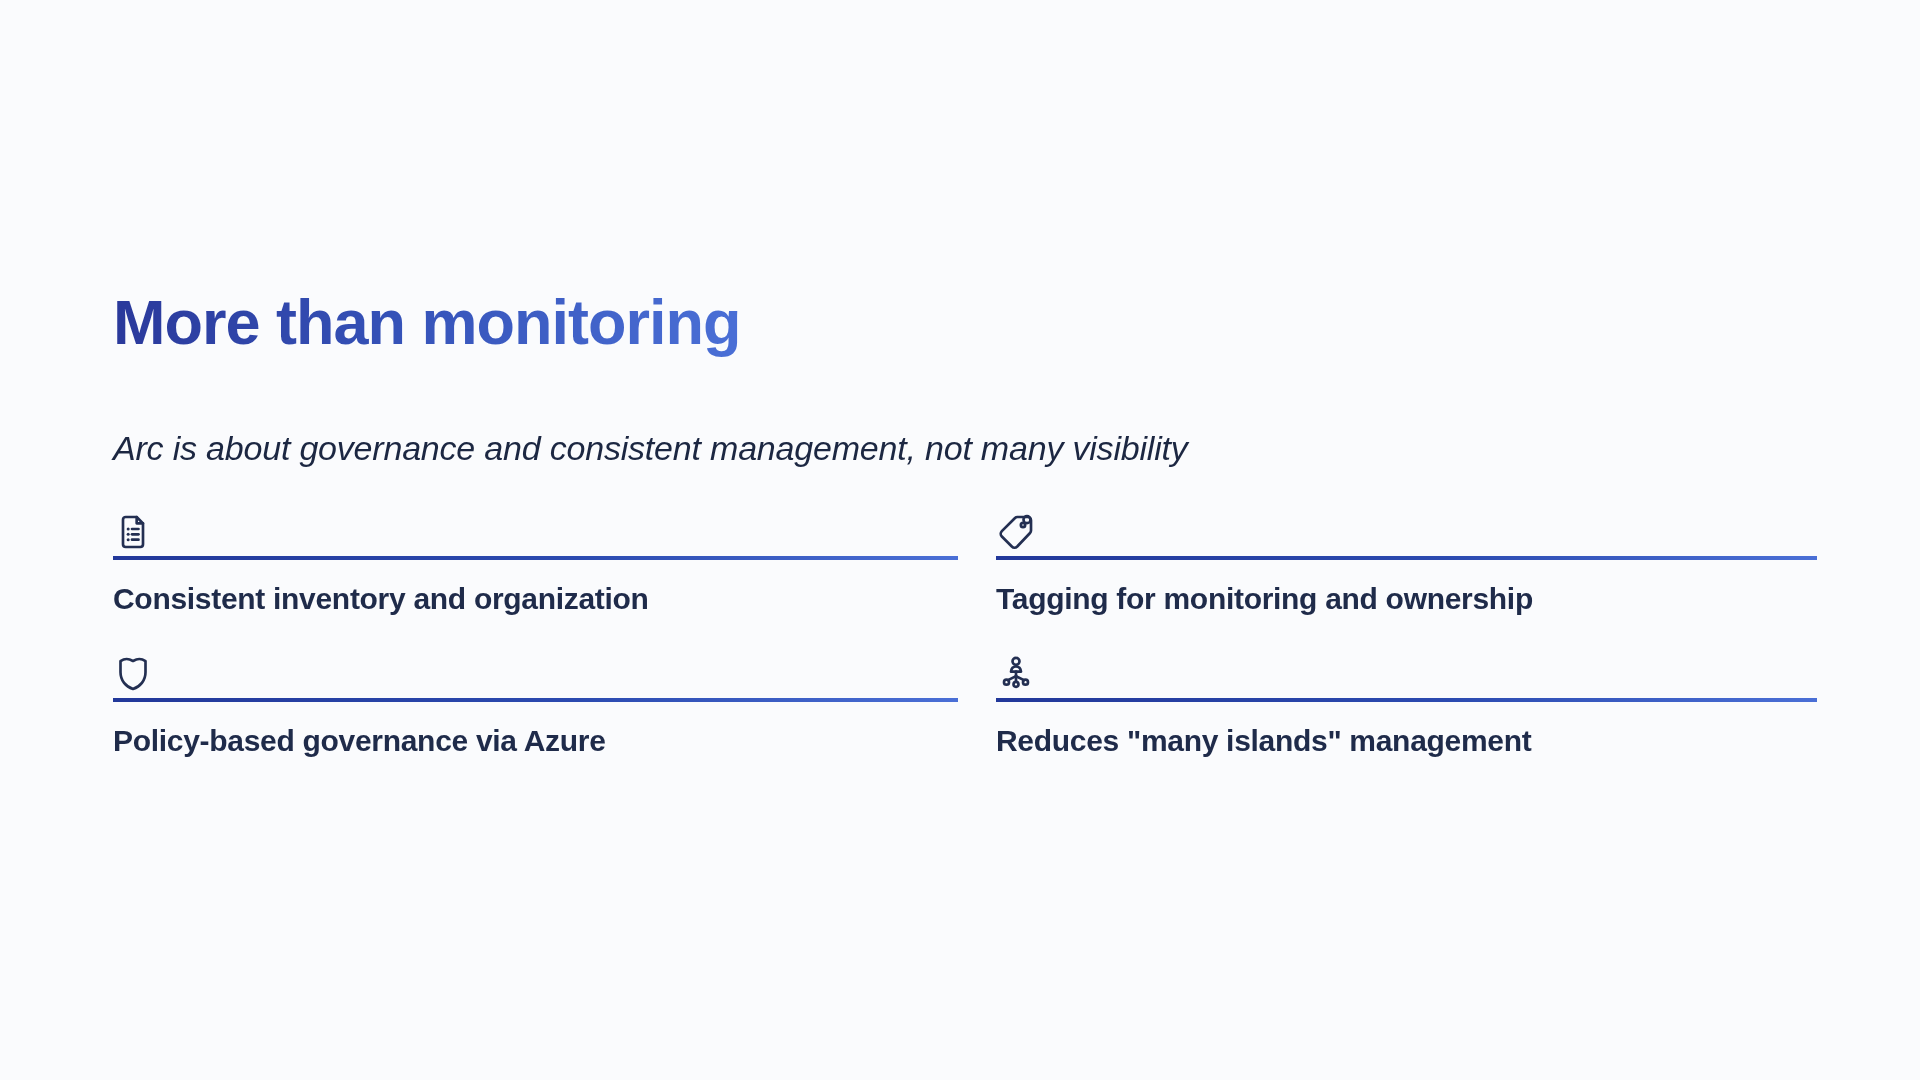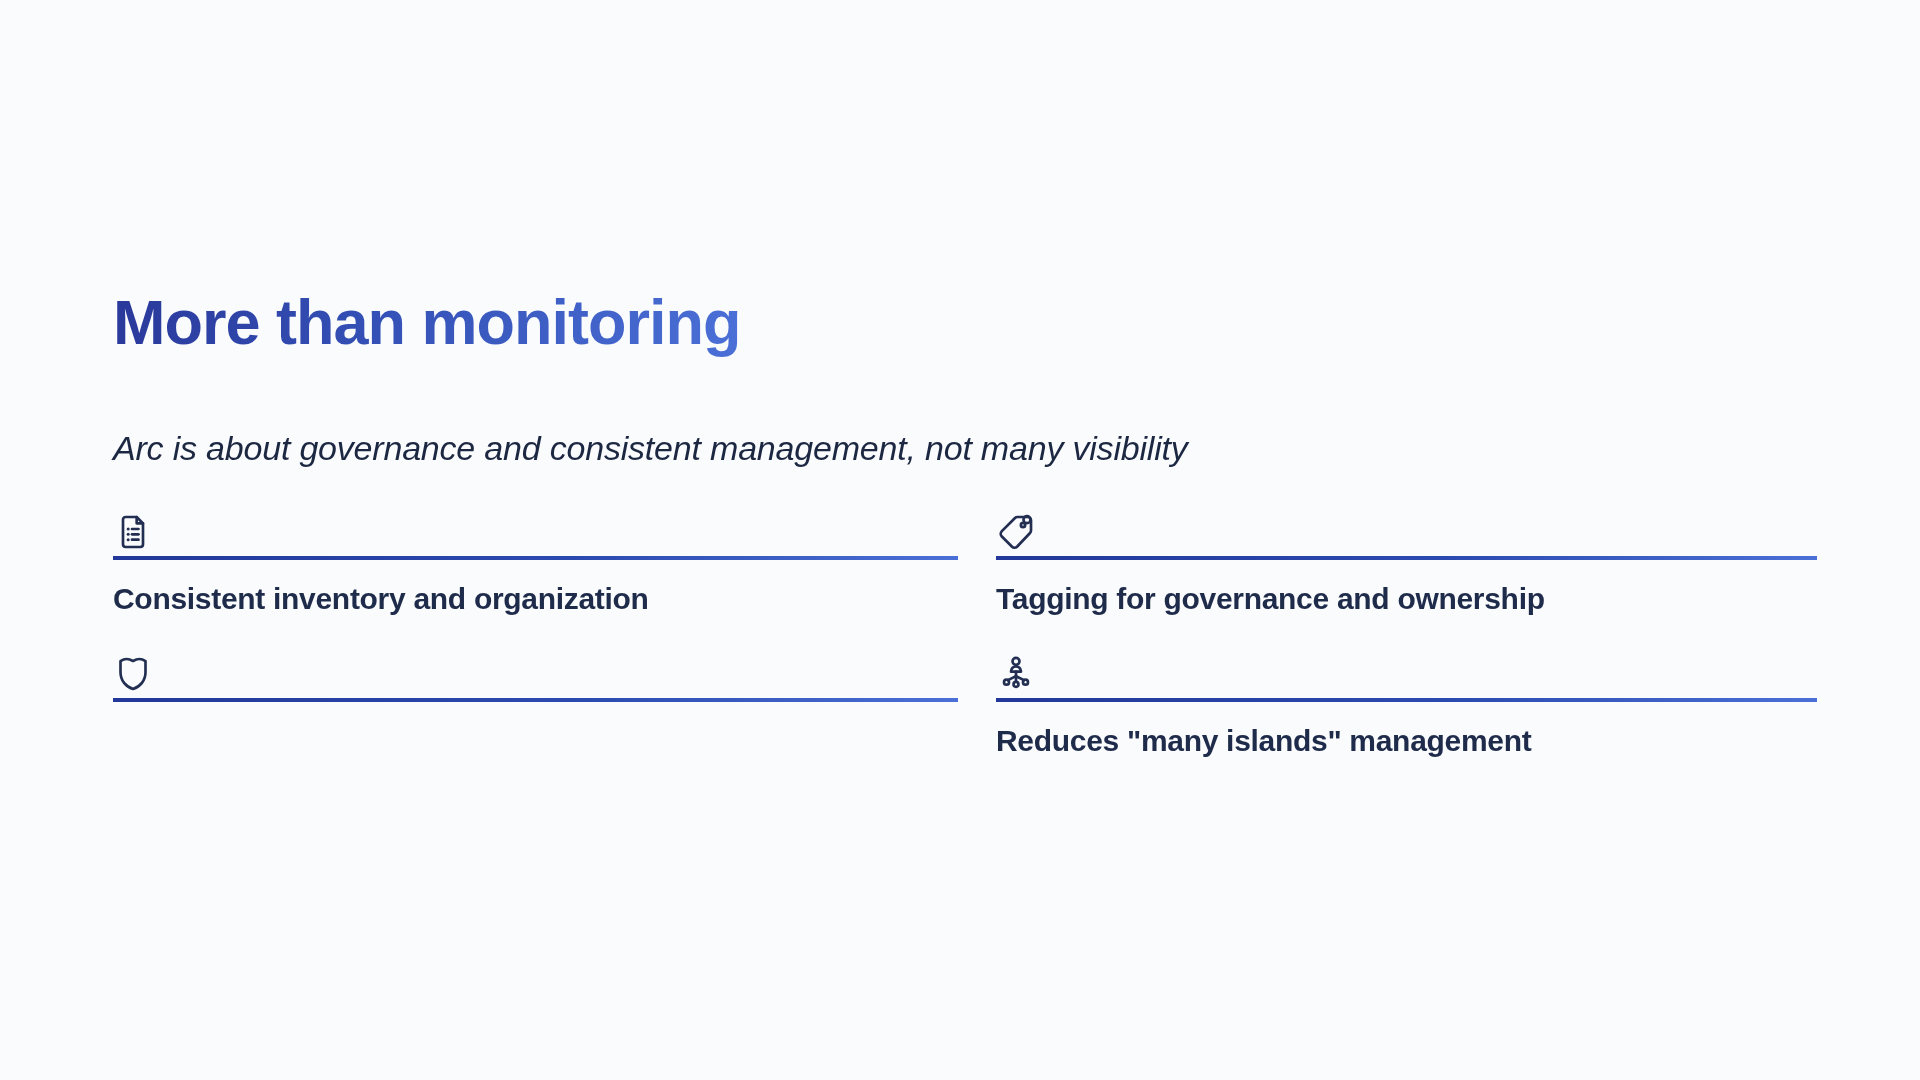--- a/index.html
+++ b/index.html
@@ -103,7 +103,7 @@
         </svg>
       </span>
       <hr class="divider">
-      <div class="label">Tagging for governance and ownership</div>
+      <div class="label">Tagging for monitoring and ownership</div>
     </div>
 
     <div class="cell">

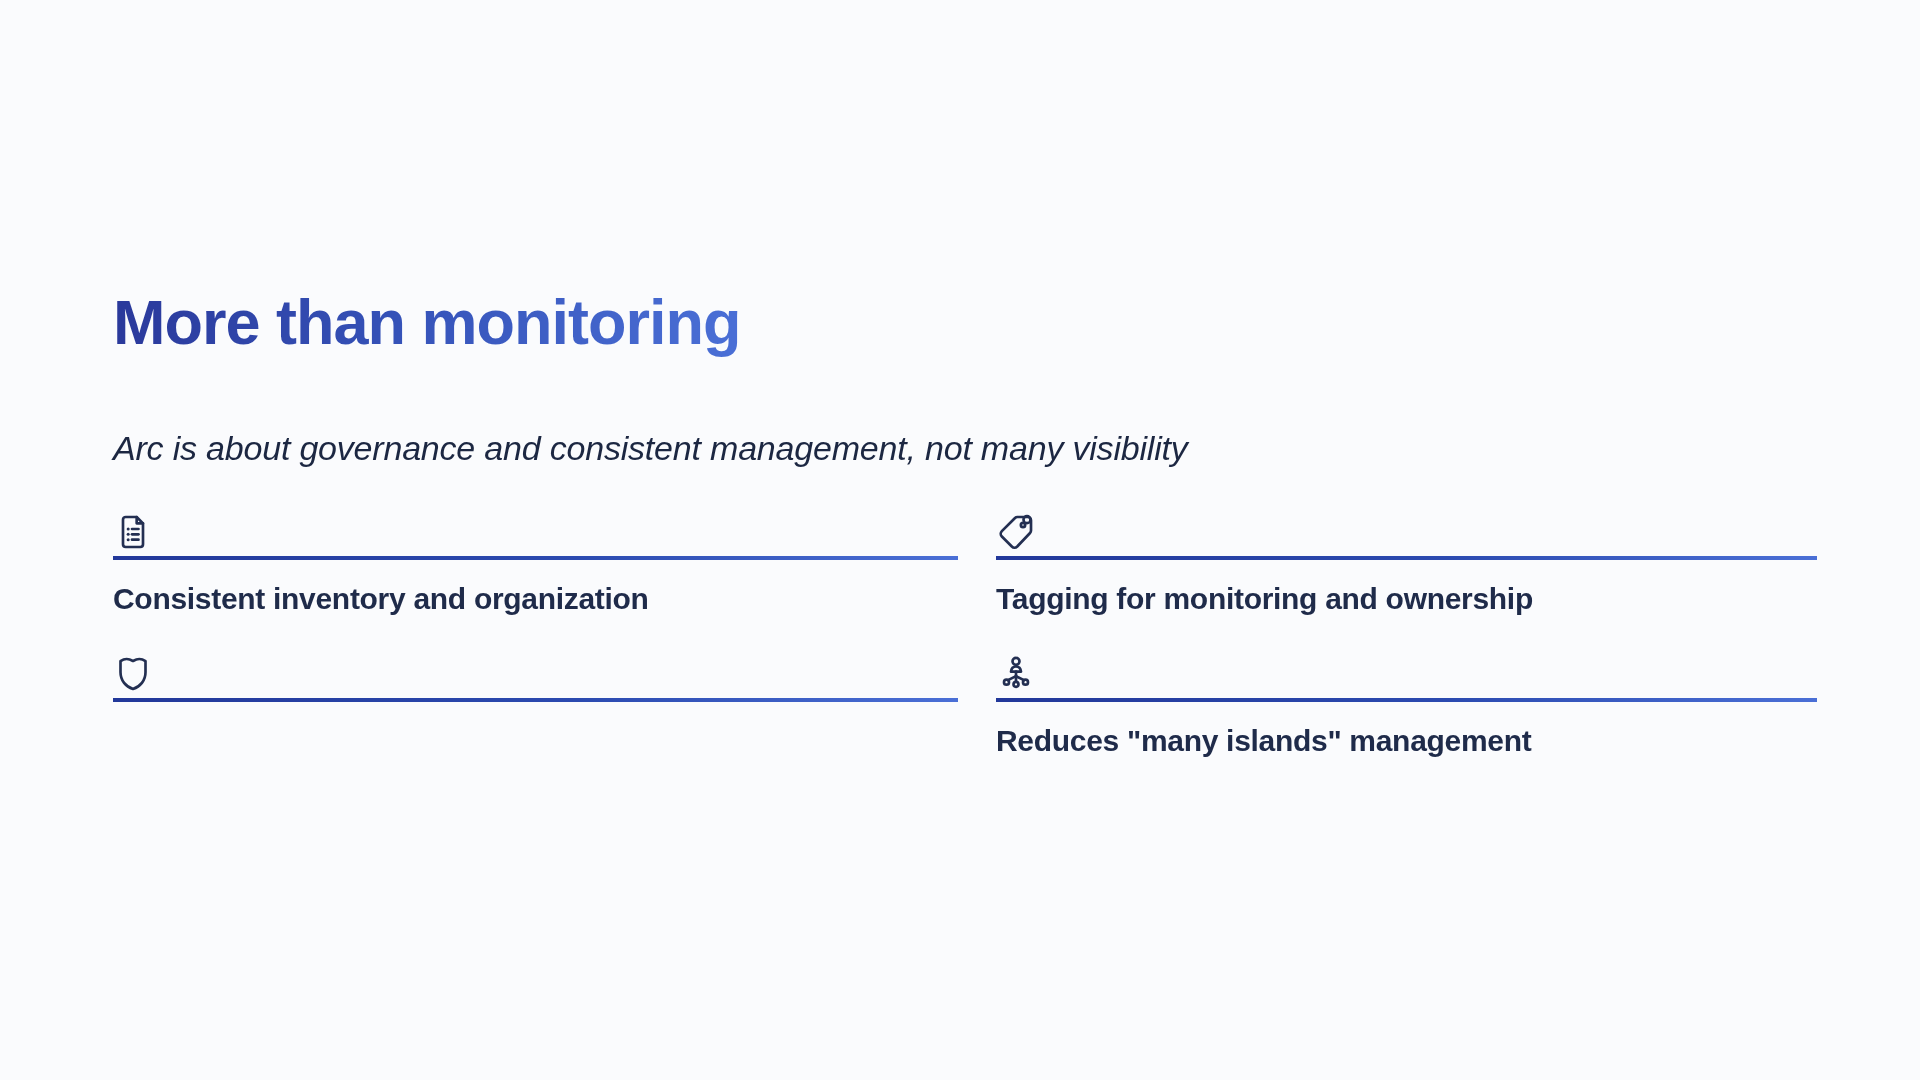--- a/index.html
+++ b/index.html
@@ -113,6 +113,7 @@
         </svg>
       </span>
       <hr class="divider">
+      <div class="label">Policy-based governance via Azure</div>
     </div>
 
     <div class="cell">

